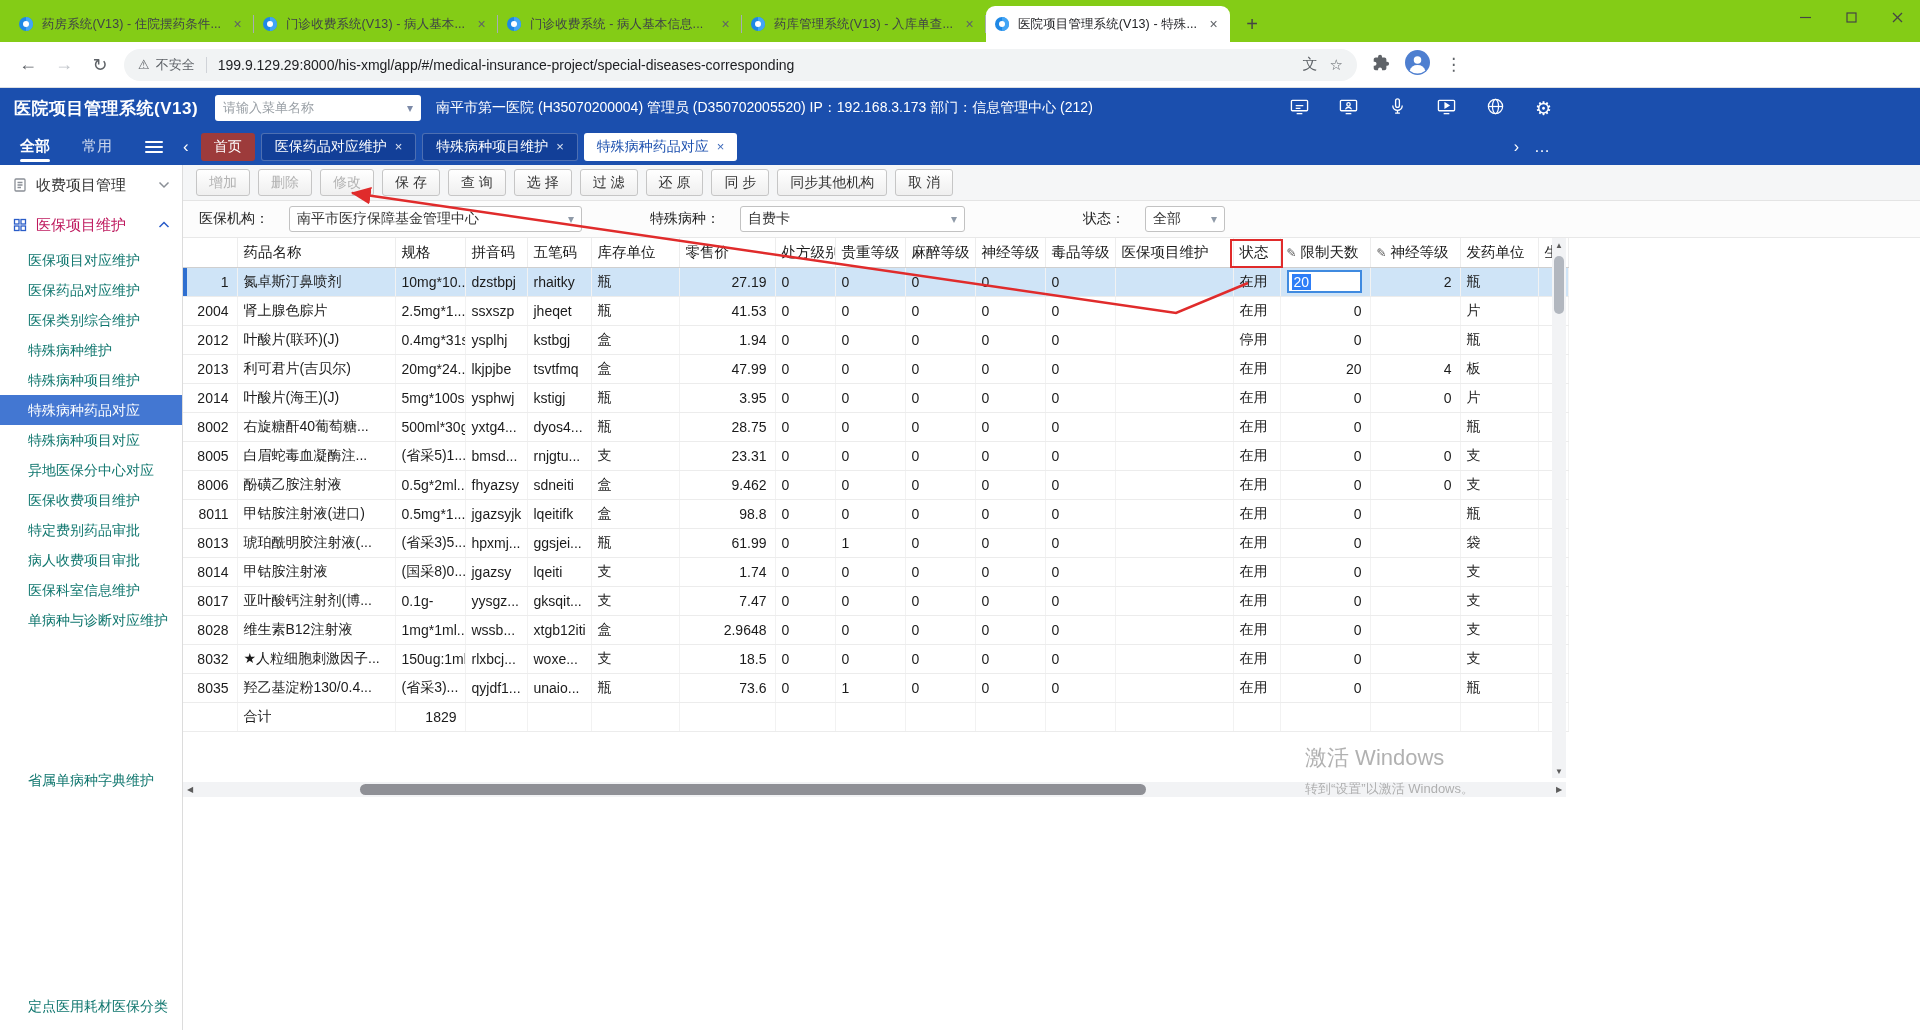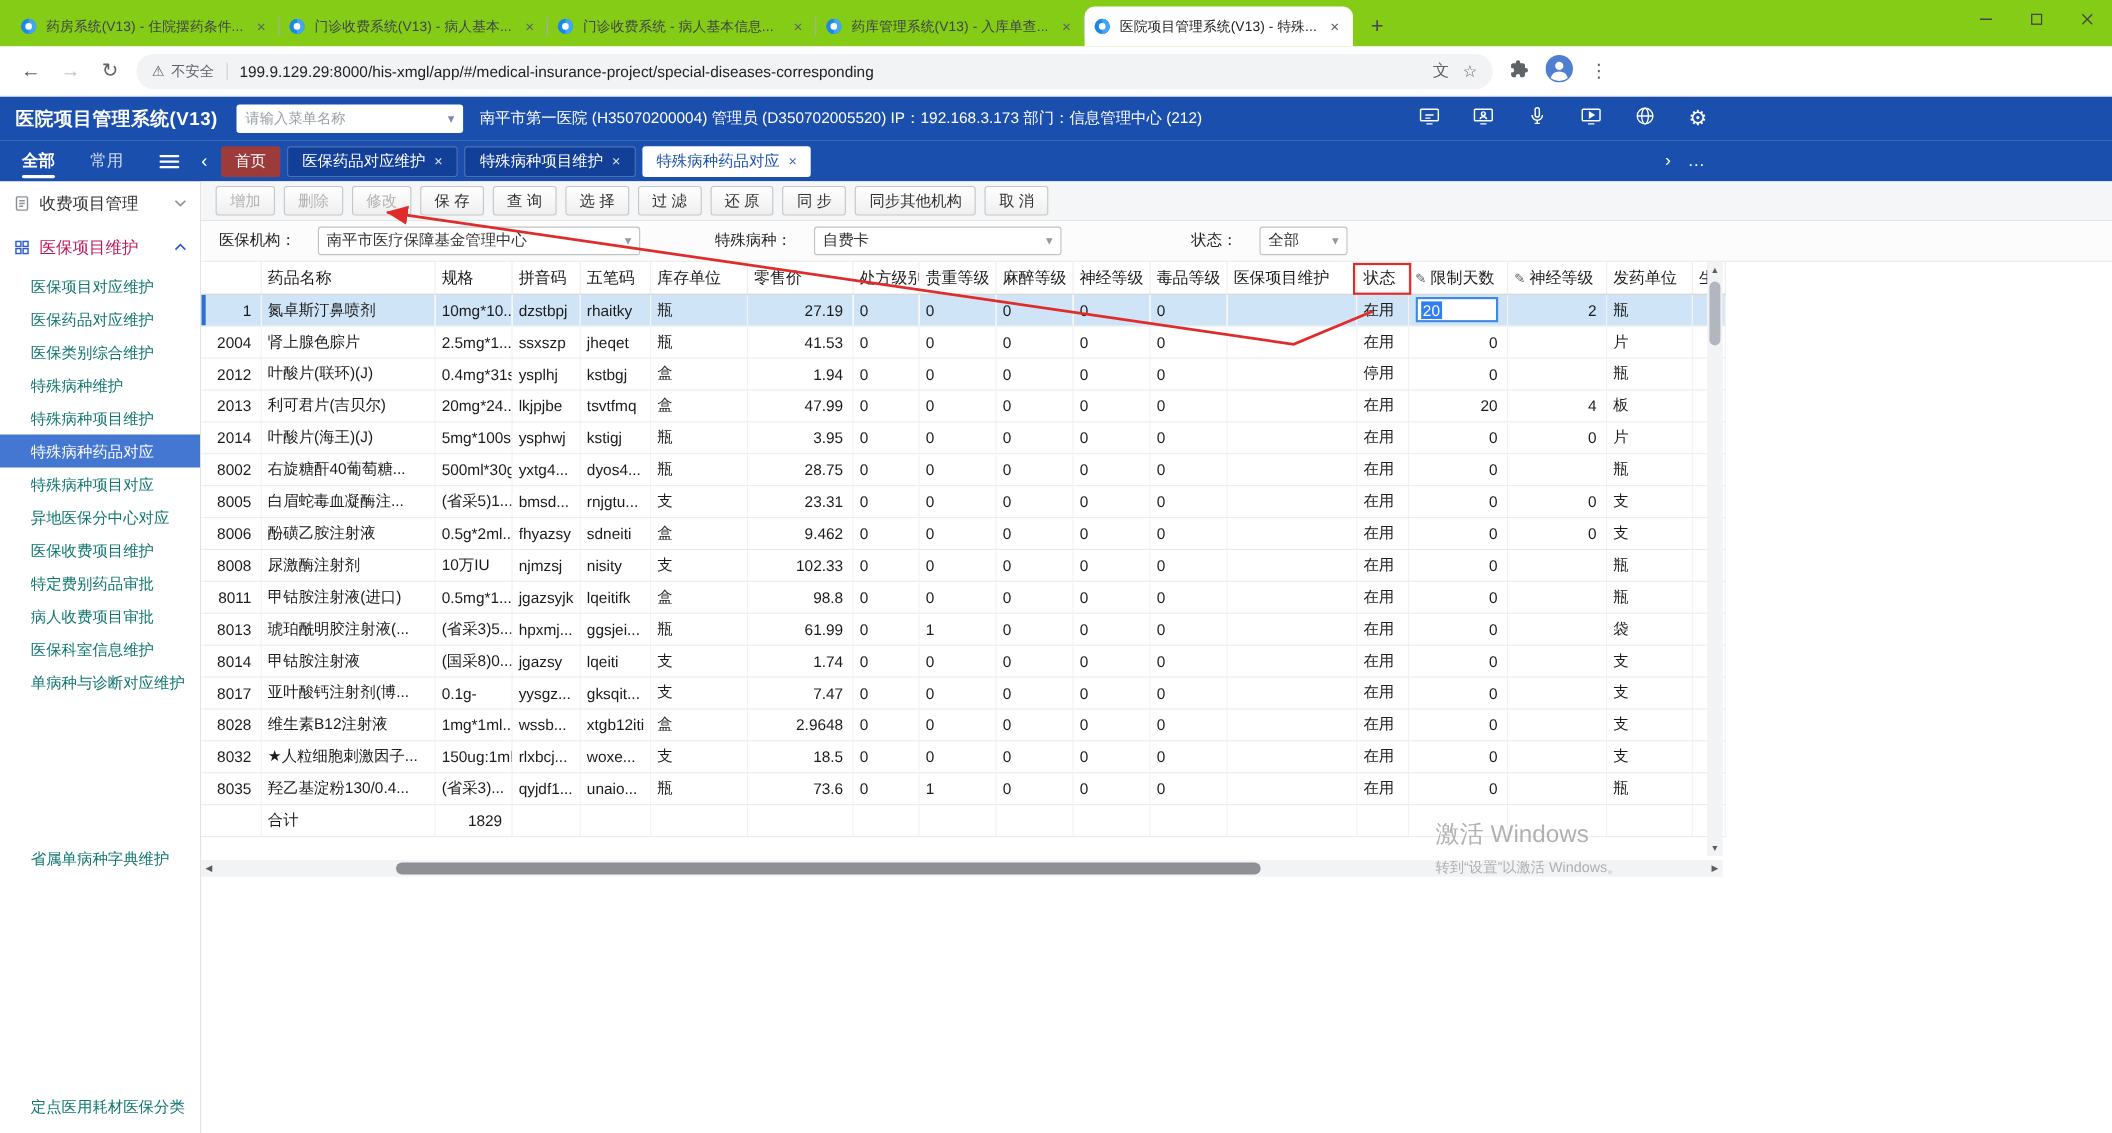--- a/index.html
+++ b/index.html
@@ -614,26 +614,6 @@
               <td></td>
             </tr>
             <tr>
-              <td class="ar">8008</td>
-              <td>尿激酶注射剂</td>
-              <td>10万IU</td>
-              <td>njmzsj</td>
-              <td>nisity</td>
-              <td>支</td>
-              <td class="ar">102.33</td>
-              <td>0</td>
-              <td>0</td>
-              <td>0</td>
-              <td>0</td>
-              <td>0</td>
-              <td></td>
-              <td>在用</td>
-              <td class="ar">0</td>
-              <td class="ar"></td>
-              <td>瓶</td>
-              <td></td>
-            </tr>
-            <tr>
               <td class="ar">8011</td>
               <td>甲钴胺注射液(进口)</td>
               <td>0.5mg*1...</td>

